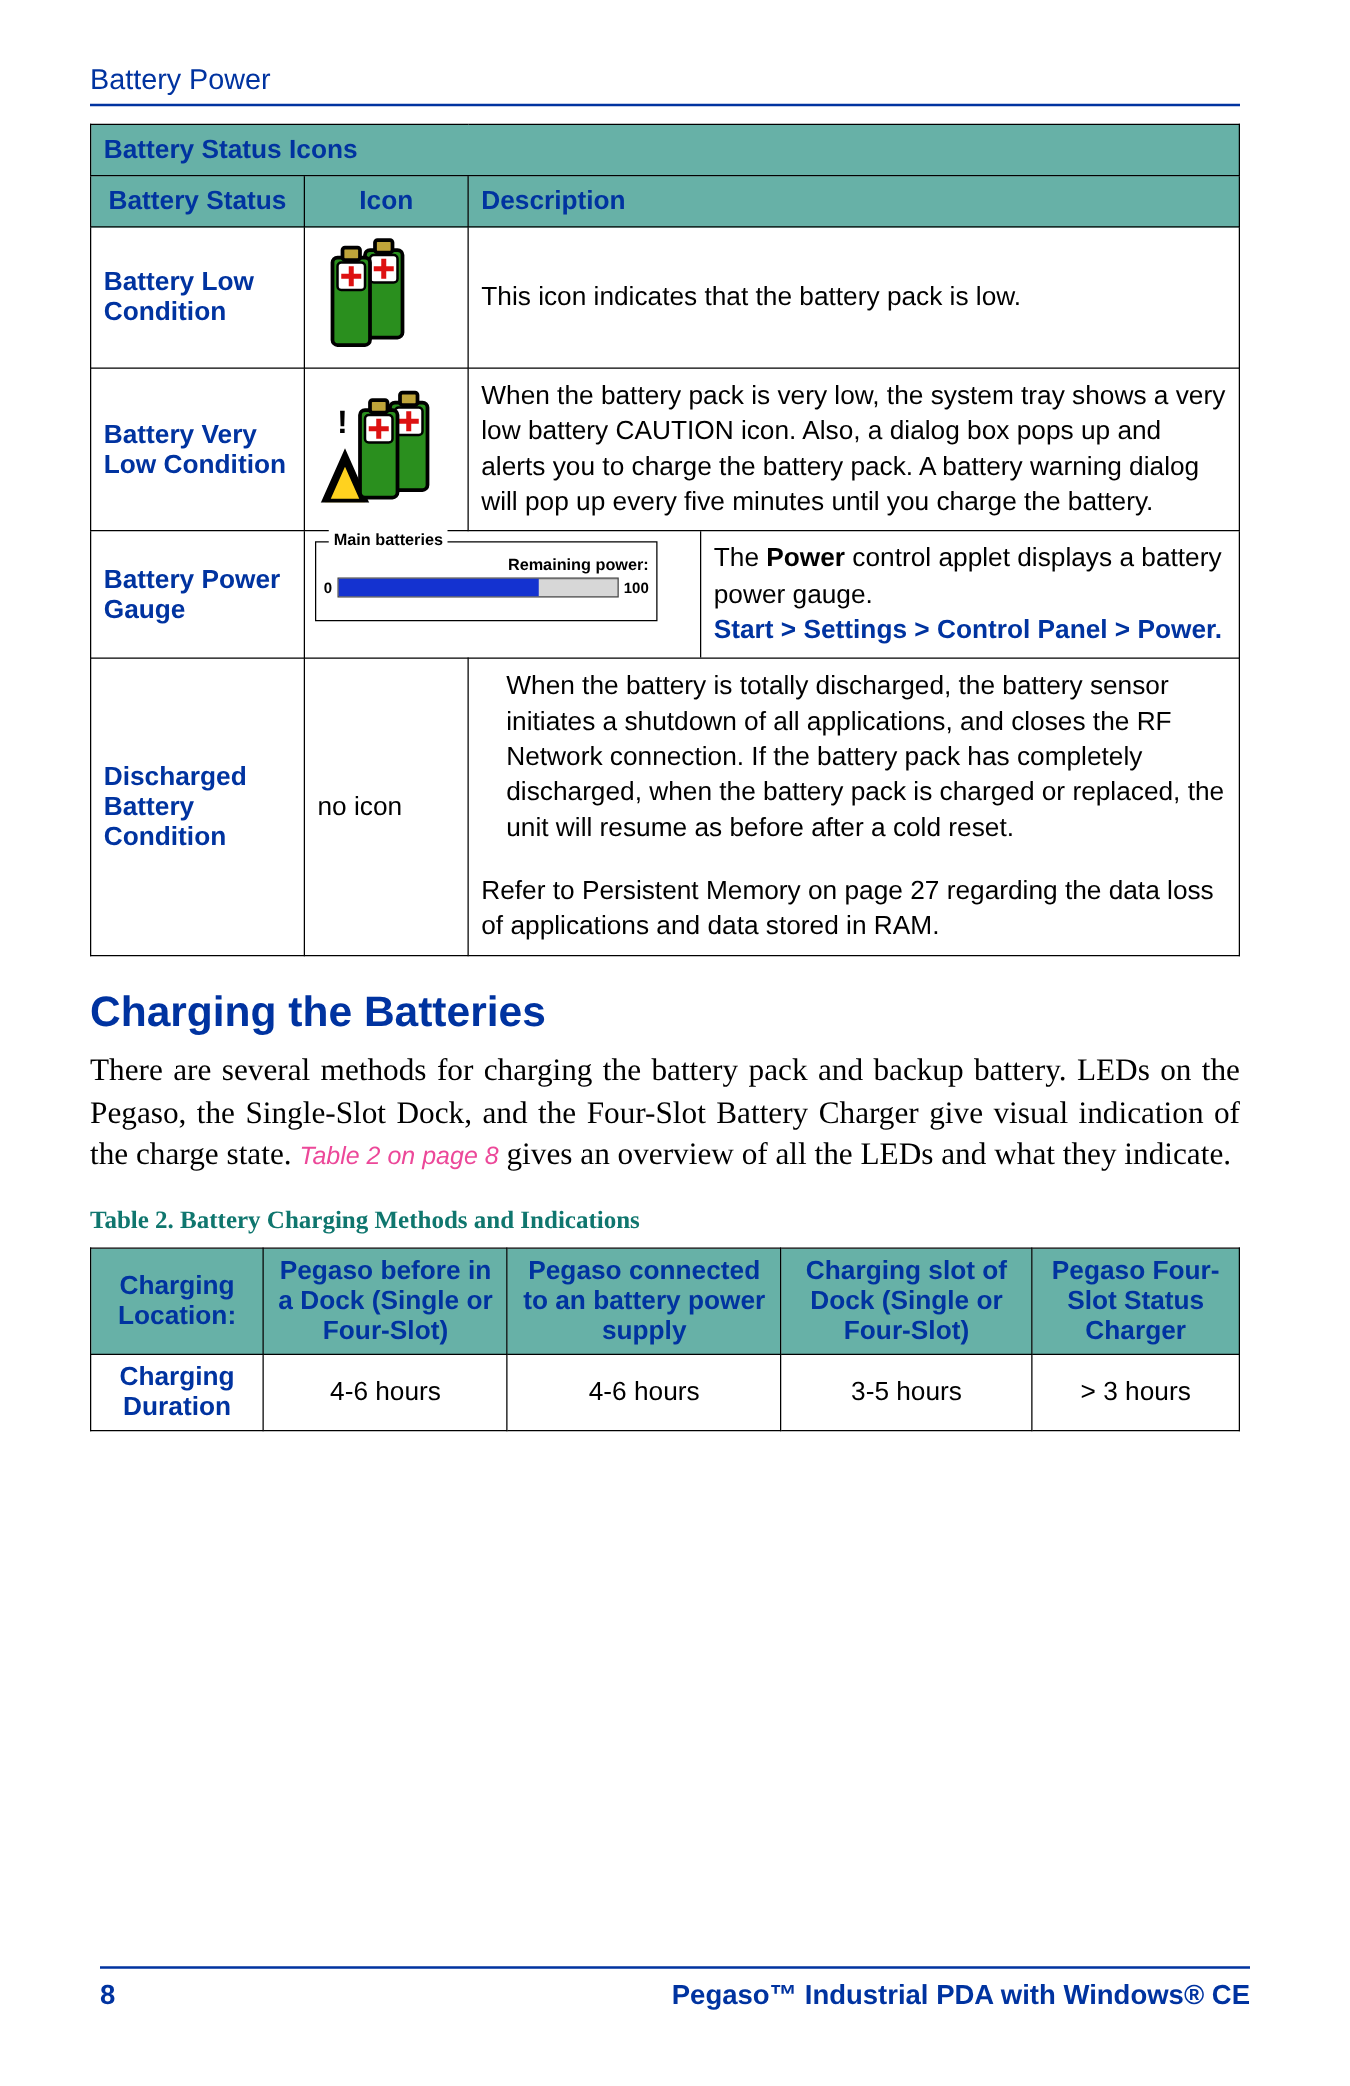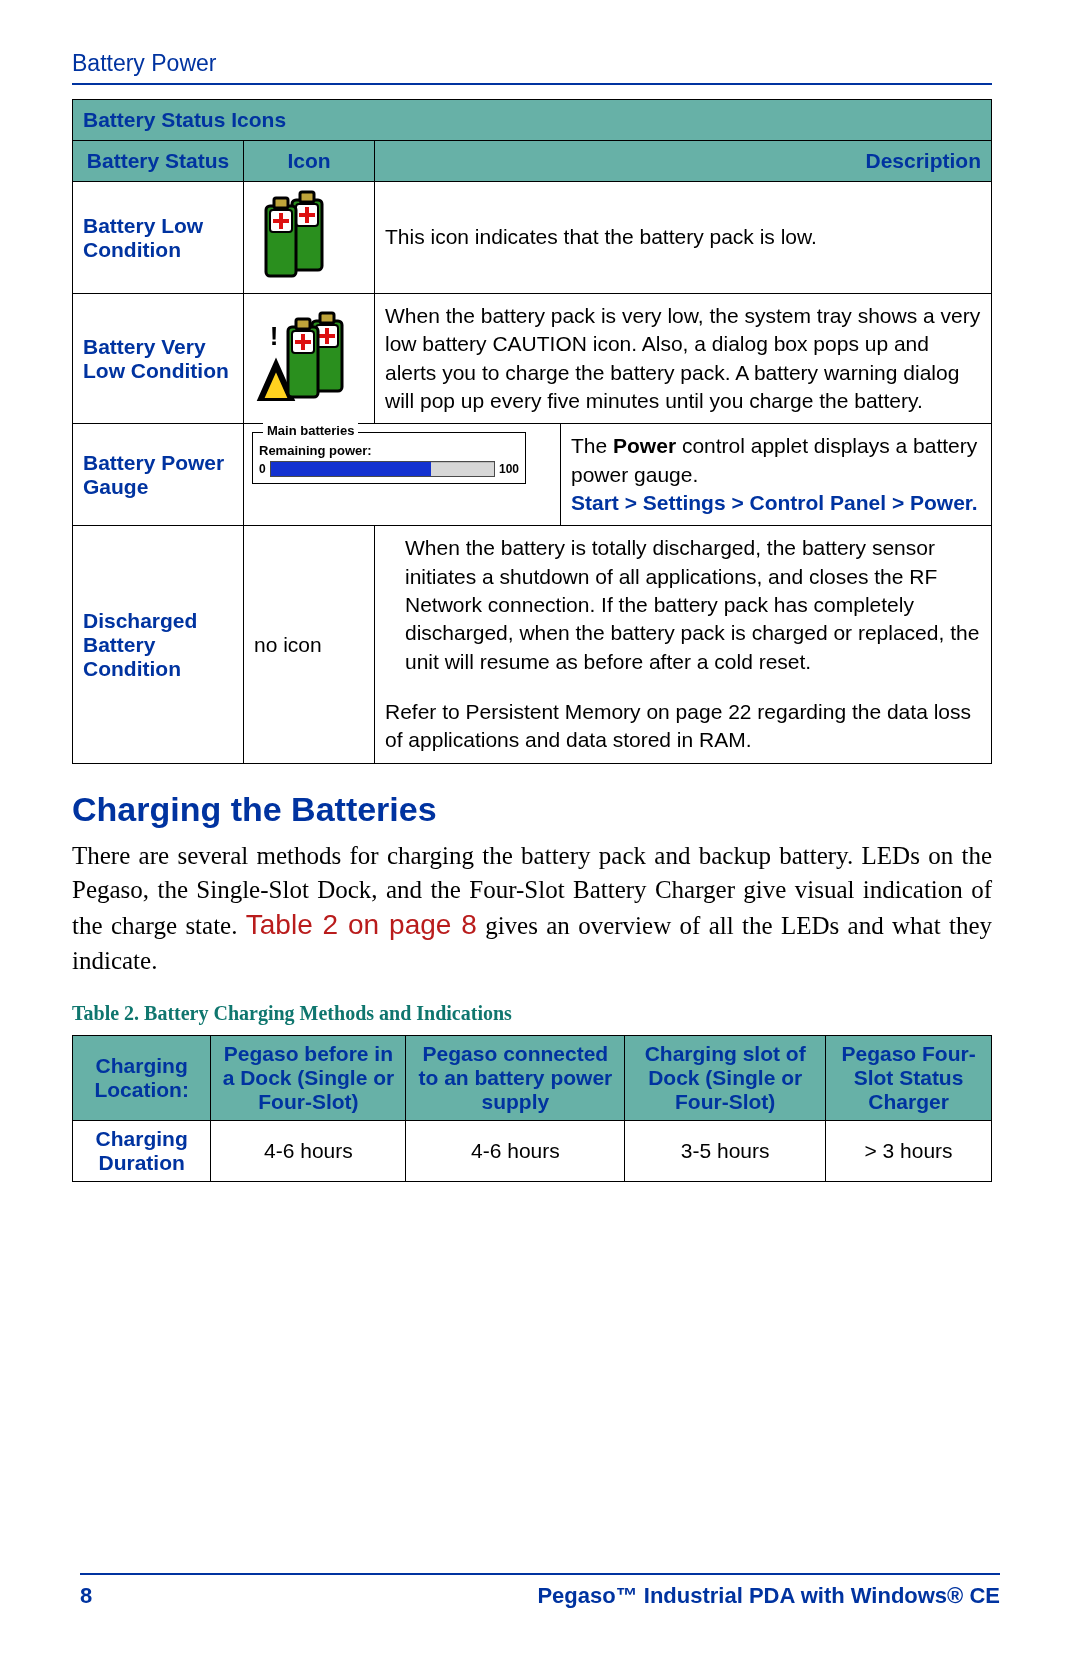--- a/index.html
+++ b/index.html
@@ -175,7 +175,7 @@
     <tr>
       <th class="col-status" style="text-align:center;">Battery Status</th>
       <th class="col-icon" style="text-align:center;">Icon</th>
-      <th style="text-align:right;">Description</th>
+      <th style="text-align:left;">Description</th>
     </tr>
 
     <tr>

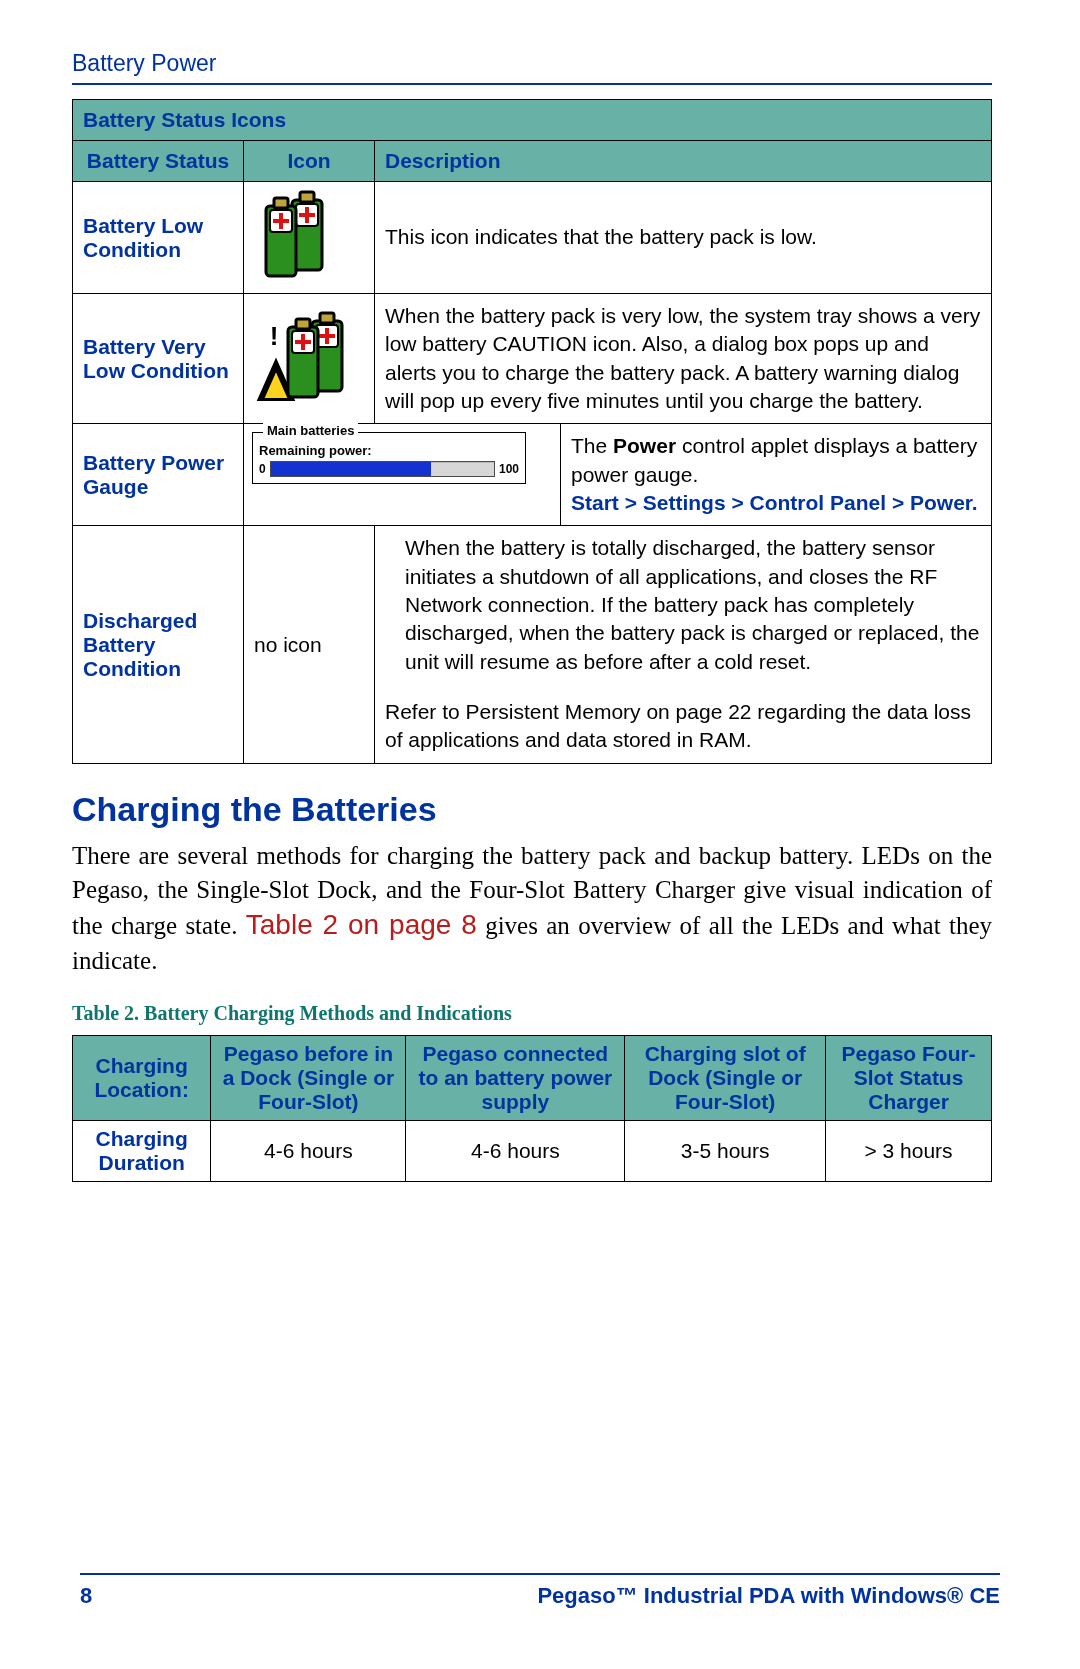--- a/index.html
+++ b/index.html
@@ -62,12 +62,13 @@
   
   .gauge-box {
     border: 1.5px solid #000;
-    padding: 4px 6px 6px 6px;
+    padding: 4px 6px 18px 6px;
     font-family: Arial, sans-serif;
     font-size: 13px;
     line-height: 1.2;
     position: relative;
     width: 260px;
+    text-align: right;
   }
   .gauge-fieldset-label {
     position: absolute;

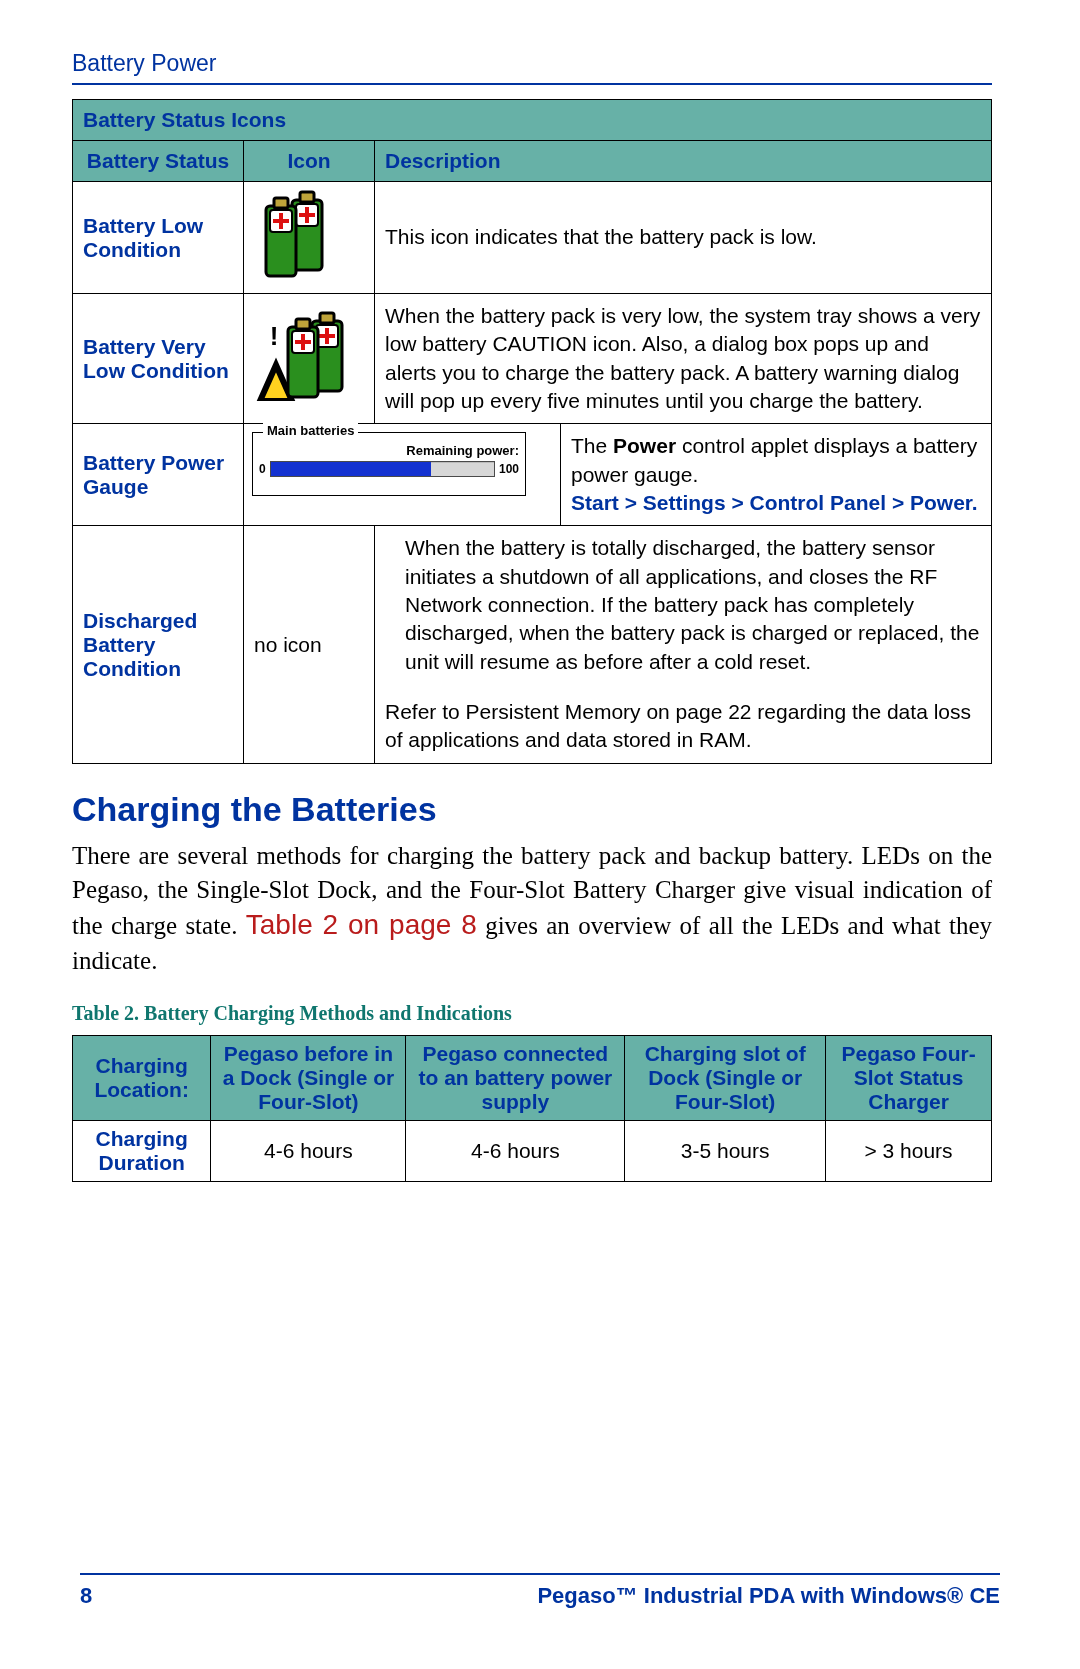--- a/index.html
+++ b/index.html
@@ -270,7 +270,7 @@
       </td>
       <td class="desc-body">
         <div style="margin-bottom:22px;margin-left:20px;">When the battery is totally discharged, the battery sensor initiates a shutdown of all applications, and closes the RF Network connection. If the battery pack has completely discharged, when the battery pack is charged or replaced, the unit will resume as before after a cold reset.</div>
-        <div>Refer to Persistent Memory on page 22 regarding the data loss of applications and data stored in RAM.</div>
+        <div>Refer to Persistent Memory on page 27 regarding the data loss of applications and data stored in RAM.</div>
       </td>
     </tr>
   </tbody>

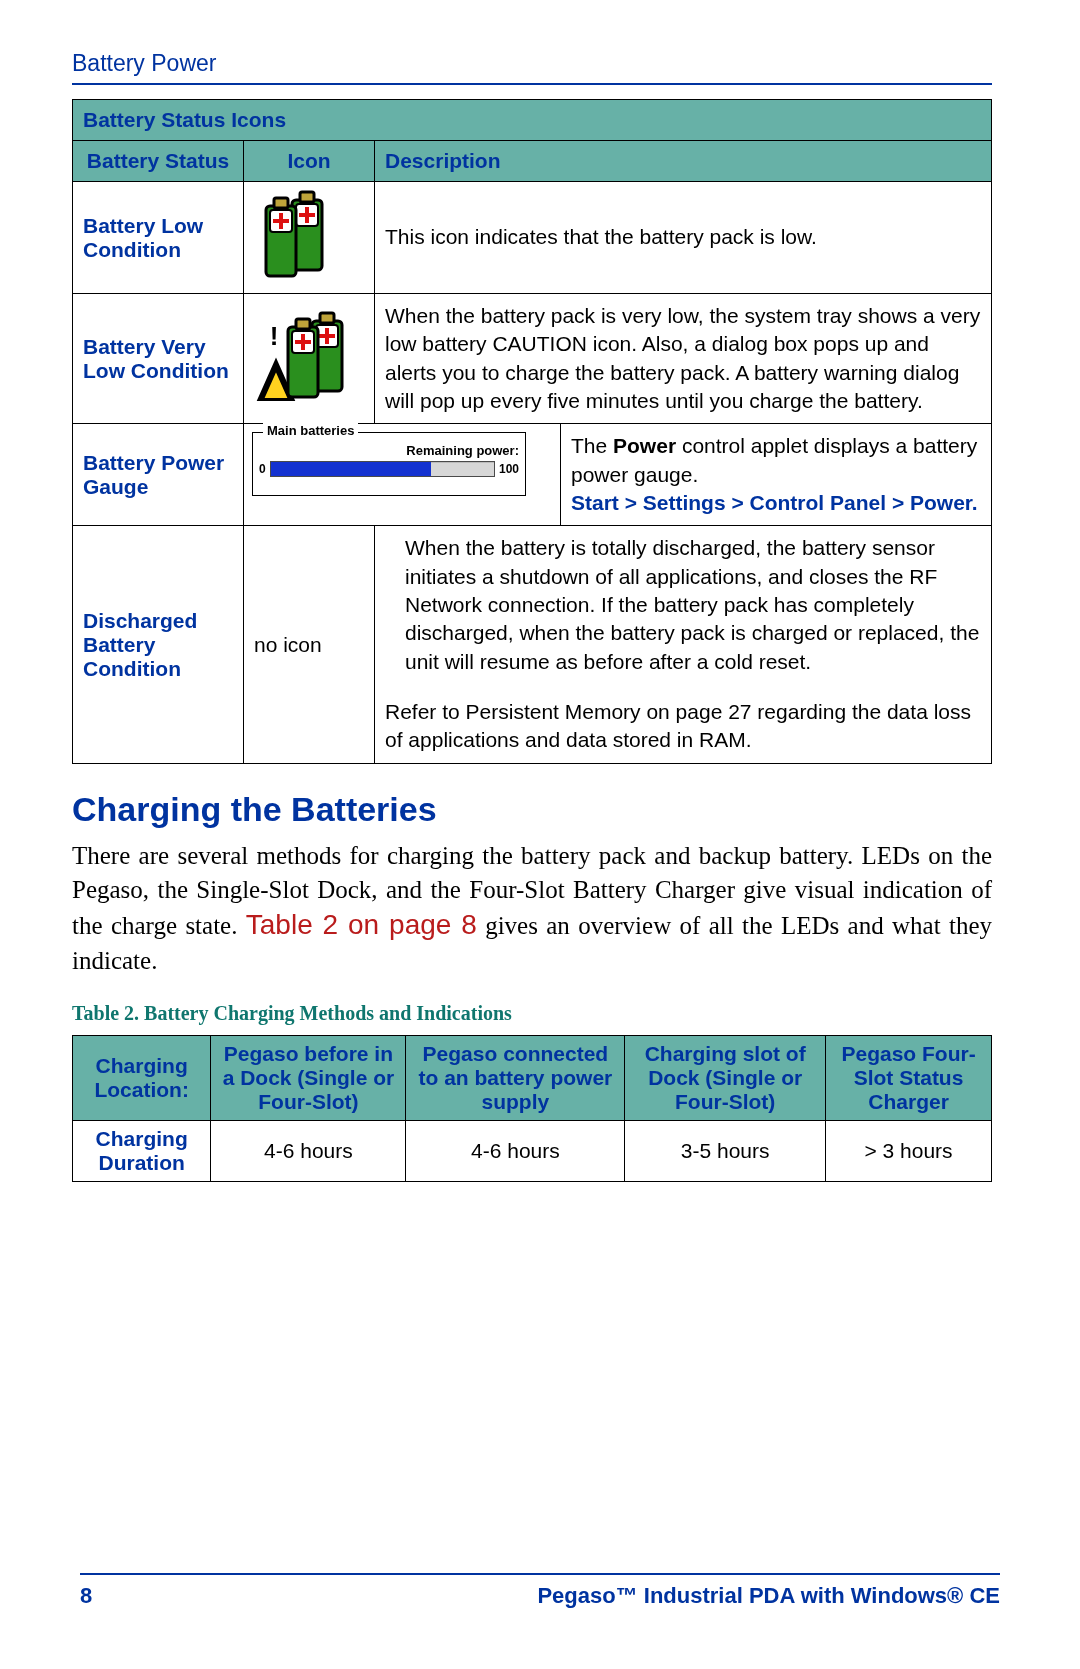--- a/index.html
+++ b/index.html
@@ -109,7 +109,7 @@
     margin: 0 0 16px 0;
     text-align: justify;
   }
-  .inline-link { color: #b91c1c; font-family: Arial, sans-serif; font-size: 28px; }
+  .inline-link { color: #ec4899; font-family: Arial, sans-serif; font-size: 20px; font-style: italic; }
   
   .table2-title {
     font-family: Liberation Serif, serif;

